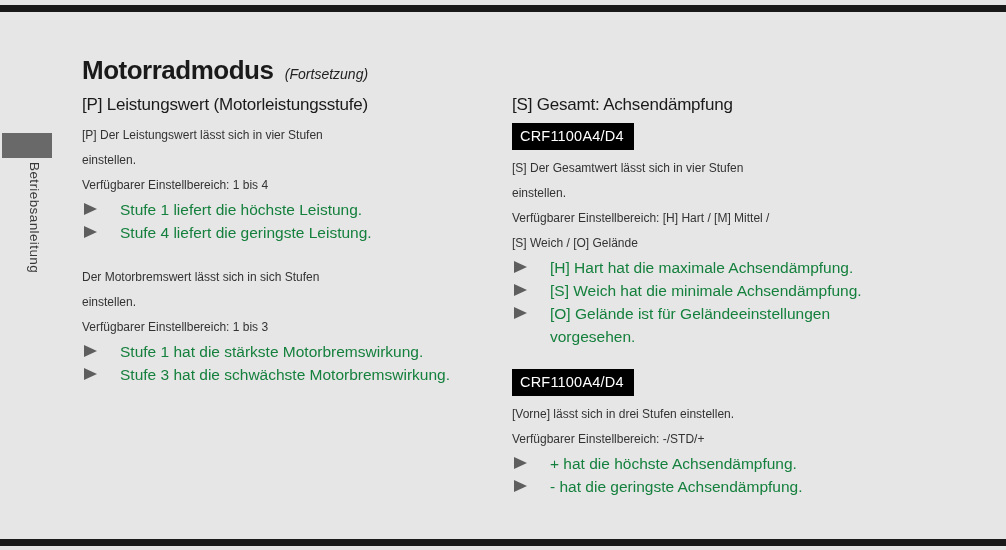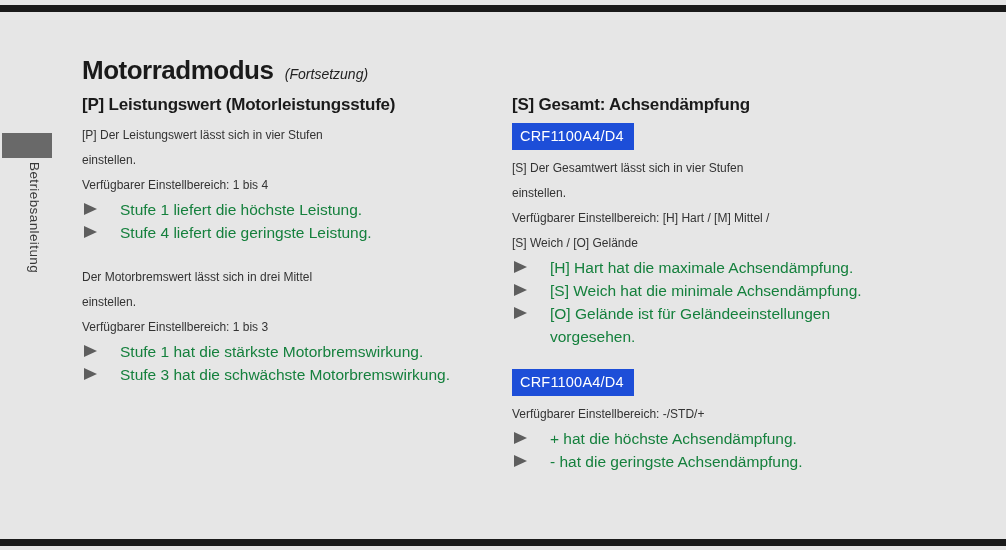--- a/index.html
+++ b/index.html
@@ -28,7 +28,7 @@
   .col.right{left:512px;width:470px;}
   .section.follow{margin-top:21px;}
   .sec-heading{
-    font-size:17px;font-weight:bold;color:#1a1a1a;
+    font-size:17px;font-weight:normal;color:#1a1a1a;
     line-height:21px;margin-bottom:8px;letter-spacing:-0.2px;
   }
   .badge-row{margin:0 0 6px 0;line-height:22px;}

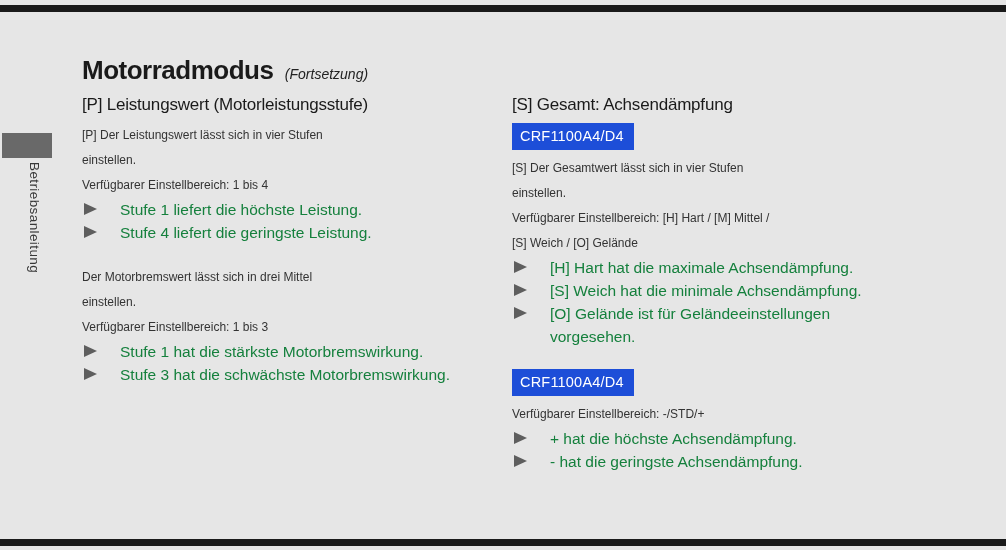--- a/index.html
+++ b/index.html
@@ -33,7 +33,7 @@
   }
   .badge-row{margin:0 0 6px 0;line-height:22px;}
   .badge{
-    display:inline-block;background:#1d4ed8;color:#ffffff;
+    display:inline-block;background:#000000;color:#ffffff;
     font-size:14.5px;padding:2px 10px 3px 8px;letter-spacing:0.2px;
   }
   .tline{font-size:12px;line-height:25px;color:#333;}

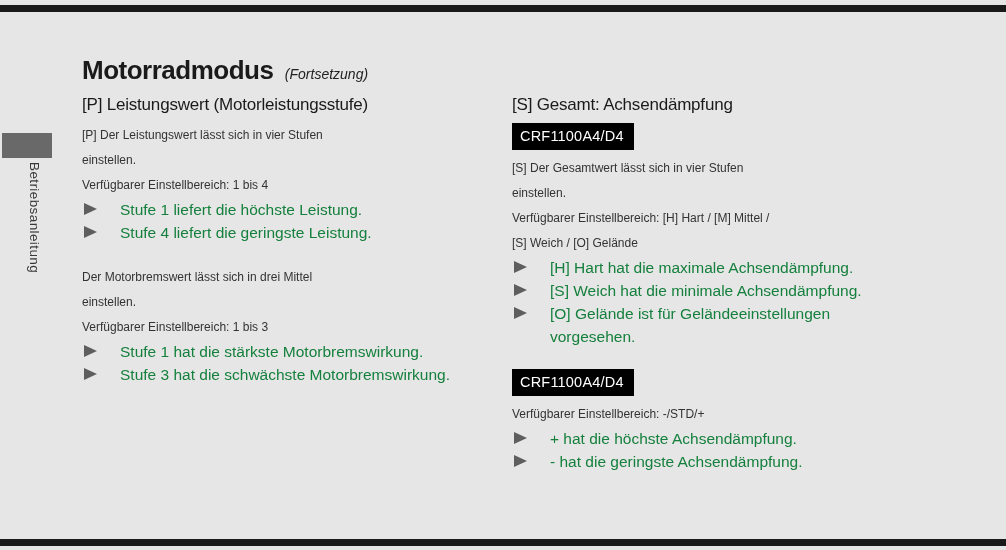--- a/index.html
+++ b/index.html
@@ -83,7 +83,7 @@
     </div>
 
     <div class="section follow">
-      <div class="tline">Der Motorbremswert lässt sich in drei Mittel</div>
+      <div class="tline">Der Motorbremswert lässt sich in sich Stufen</div>
       <div class="tline">einstellen.</div>
       <div class="tline">Verfügbarer Einstellbereich: 1 bis 3</div>
       <div class="bullet">

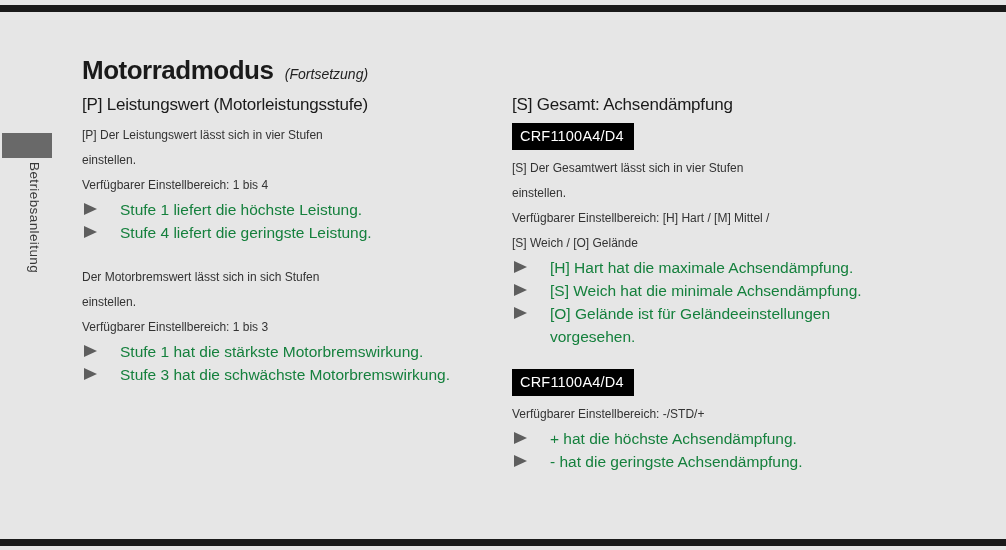--- a/index.html
+++ b/index.html
@@ -138,6 +138,7 @@
       <div class="badge-row">
         <span class="badge">CRF1100A4/D4</span>
       </div>
+      <div class="tline">[Vorne] lässt sich in drei Stufen einstellen.</div>
       <div class="tline">Verfügbarer Einstellbereich: -/STD/+</div>
       <div class="bullet">
         <span class="tri"></span>

